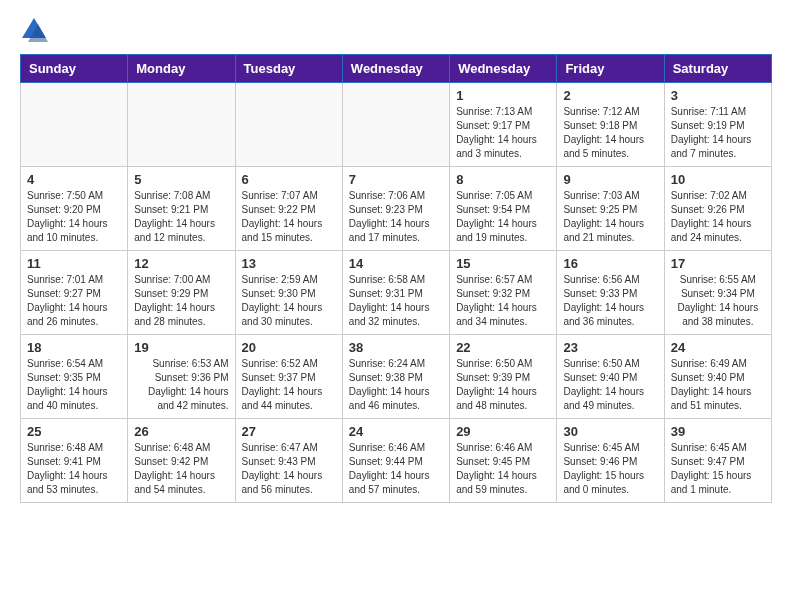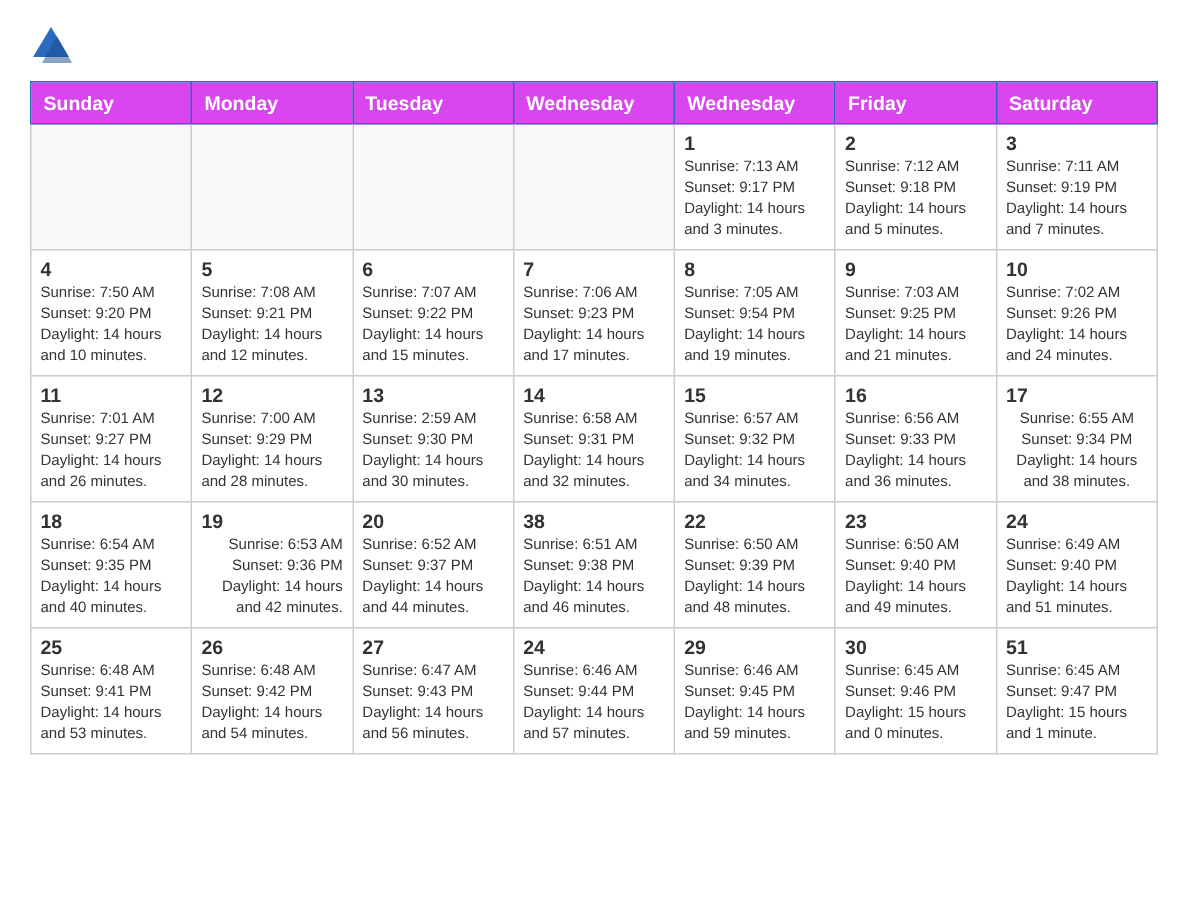--- a/index.html
+++ b/index.html
@@ -54,7 +54,7 @@
       border: 1px solid #ccc;
     }
     .calendar th {
-      background: #d946ef;
+      background: #4c1d95;
       color: #fff;
       font-size: 13px;
       font-weight: bold;

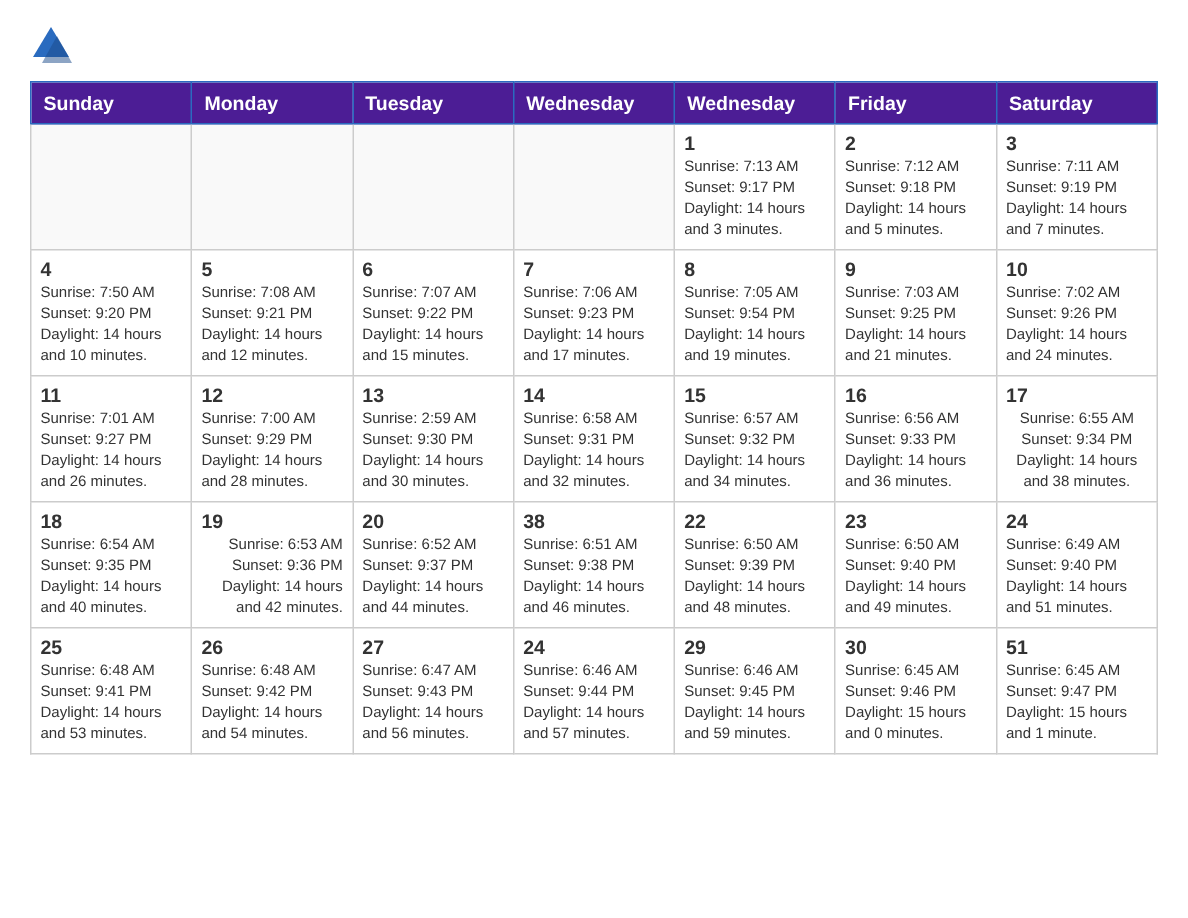--- a/index.html
+++ b/index.html
@@ -275,7 +275,7 @@
           </td>
           <td>
             <div class="day-number">38</div>
-            <div class="day-info" style="white-space: pre-line;">Sunrise: 6:51 AM
+            <div class="day-info" style="white-space: pre-line;">Sunrise: 6:24 AM
 Sunset: 9:38 PM
 Daylight: 14 hours
 and 46 minutes.</div>

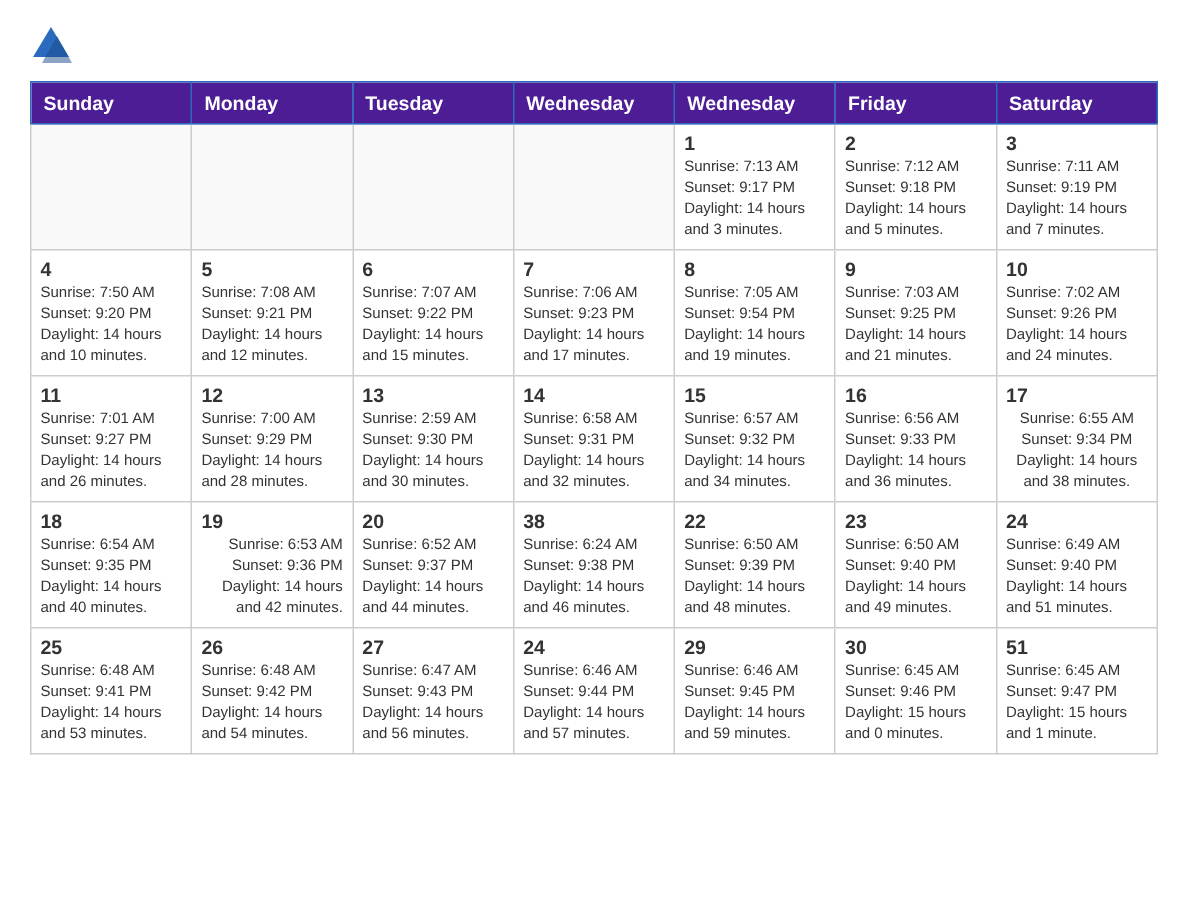--- a/index.html
+++ b/index.html
@@ -346,7 +346,7 @@
 and 0 minutes.</div>
           </td>
           <td>
-            <div class="day-number">51</div>
+            <div class="day-number">39</div>
             <div class="day-info" style="white-space: pre-line;">Sunrise: 6:45 AM
 Sunset: 9:47 PM
 Daylight: 15 hours

